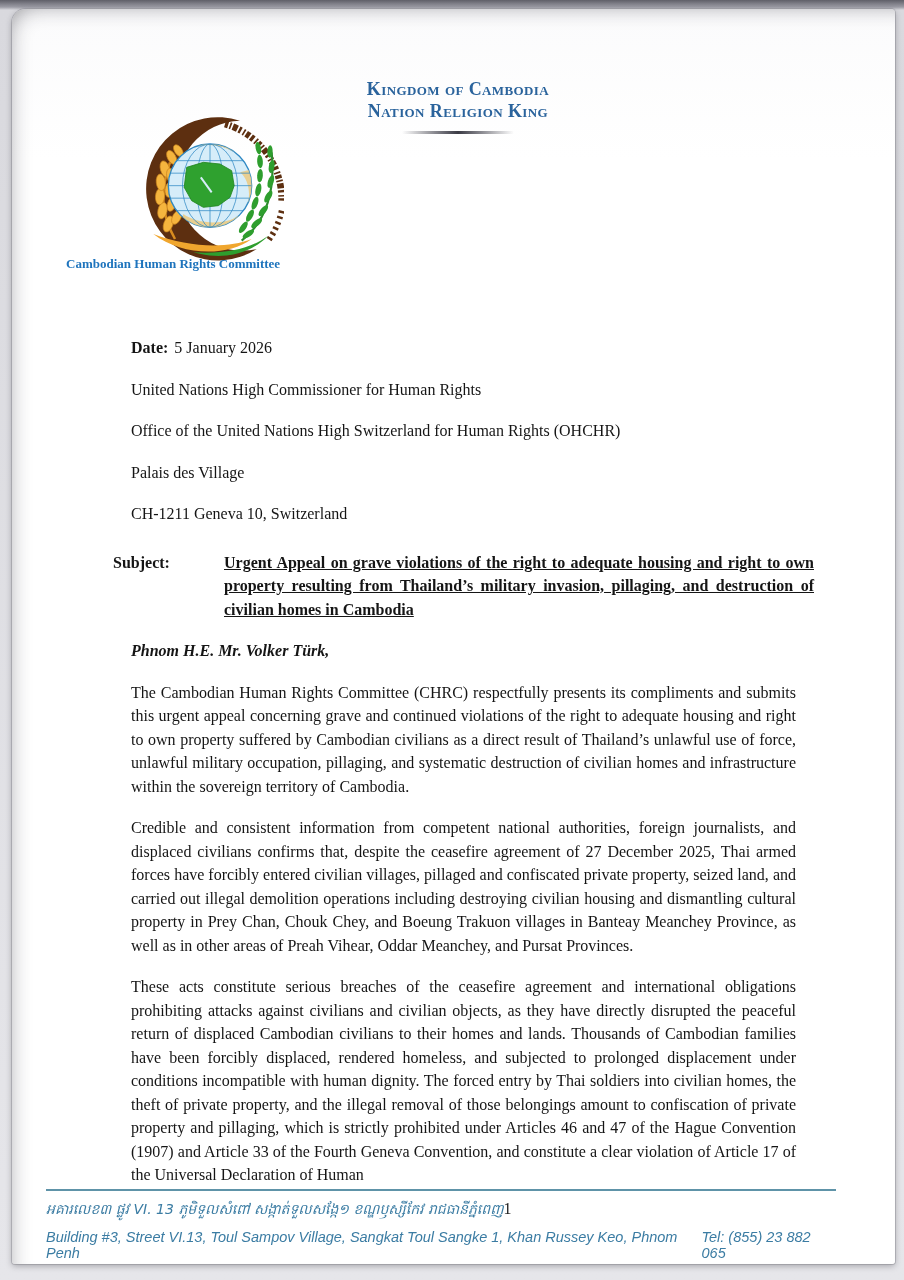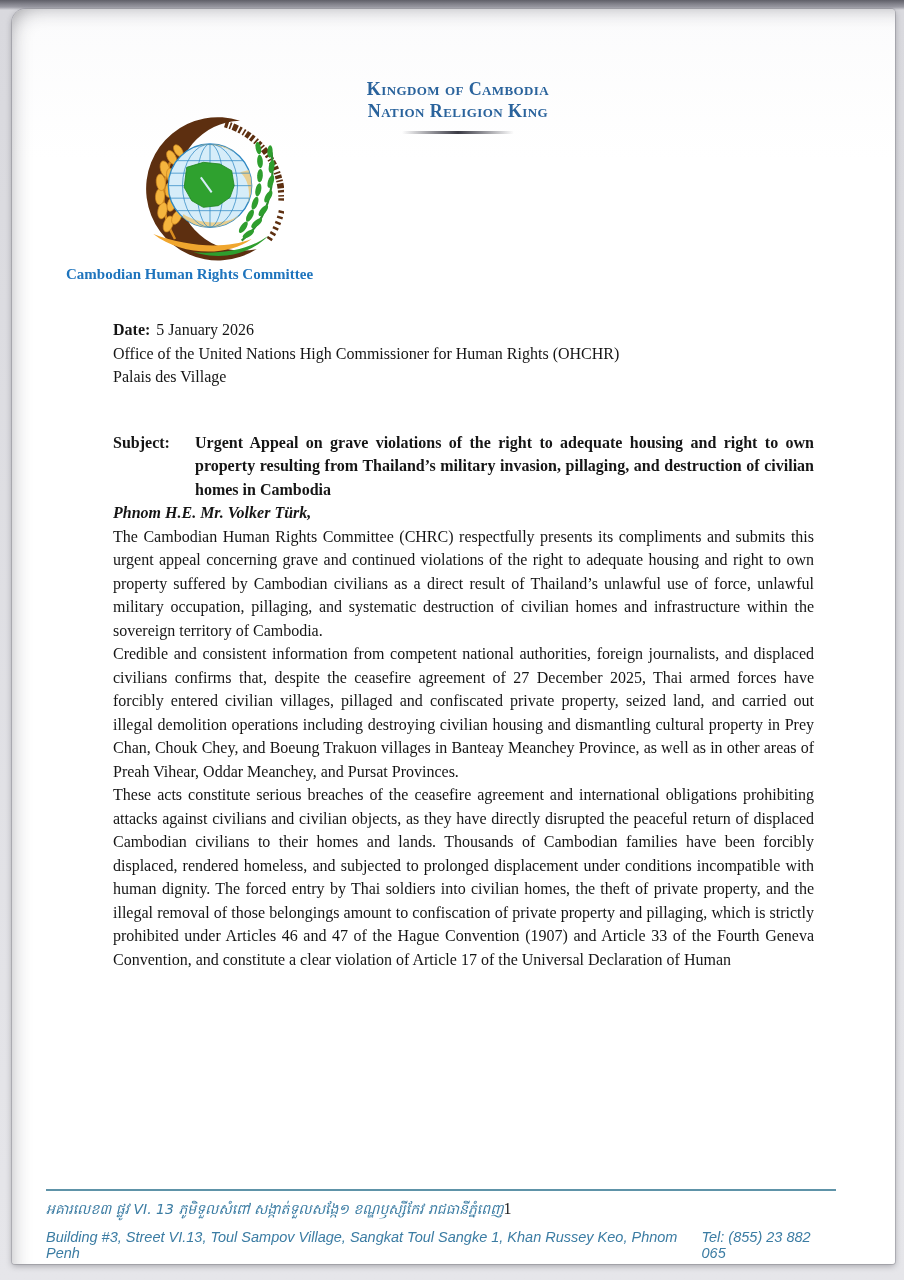--- a/index.html
+++ b/index.html
@@ -27,8 +27,8 @@
   }
   .emblem{ position:absolute; left:116px; top:114px; width:168px; height:150px; }
   .org-name{
-    position:absolute; left:66px; top:266px;
-    color:#1e74bd; font-weight:bold; font-size:15px;
+    position:absolute; left:66px; top:256px;
+    color:#1e74bd; font-weight:bold; font-size:13px;
   }
   .letter-body{
     position:absolute; left:113px; top:318px; width:701px;

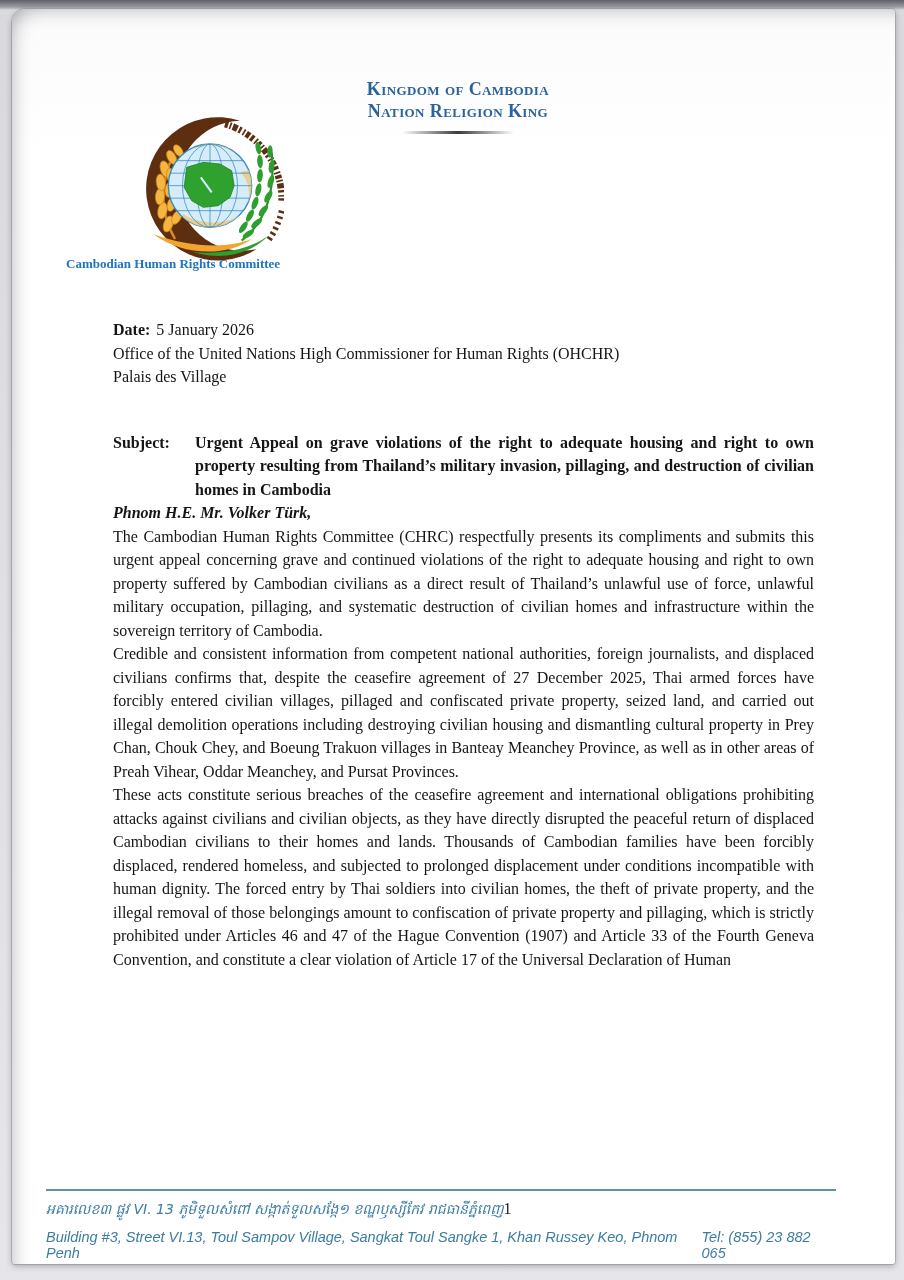--- a/index.html
+++ b/index.html
@@ -34,7 +34,7 @@
     position:absolute; left:113px; top:318px; width:701px;
     font-size:16px; line-height:23.5px; color:#151515;
   }
-  .letter-body p{ margin:0; }
+  .letter-body p{ margin:18px; }
   .b{ font-weight:bold; }
   .date-line .lbl{ margin-right:6px; }
   .to-line{ margin-top:23px; }

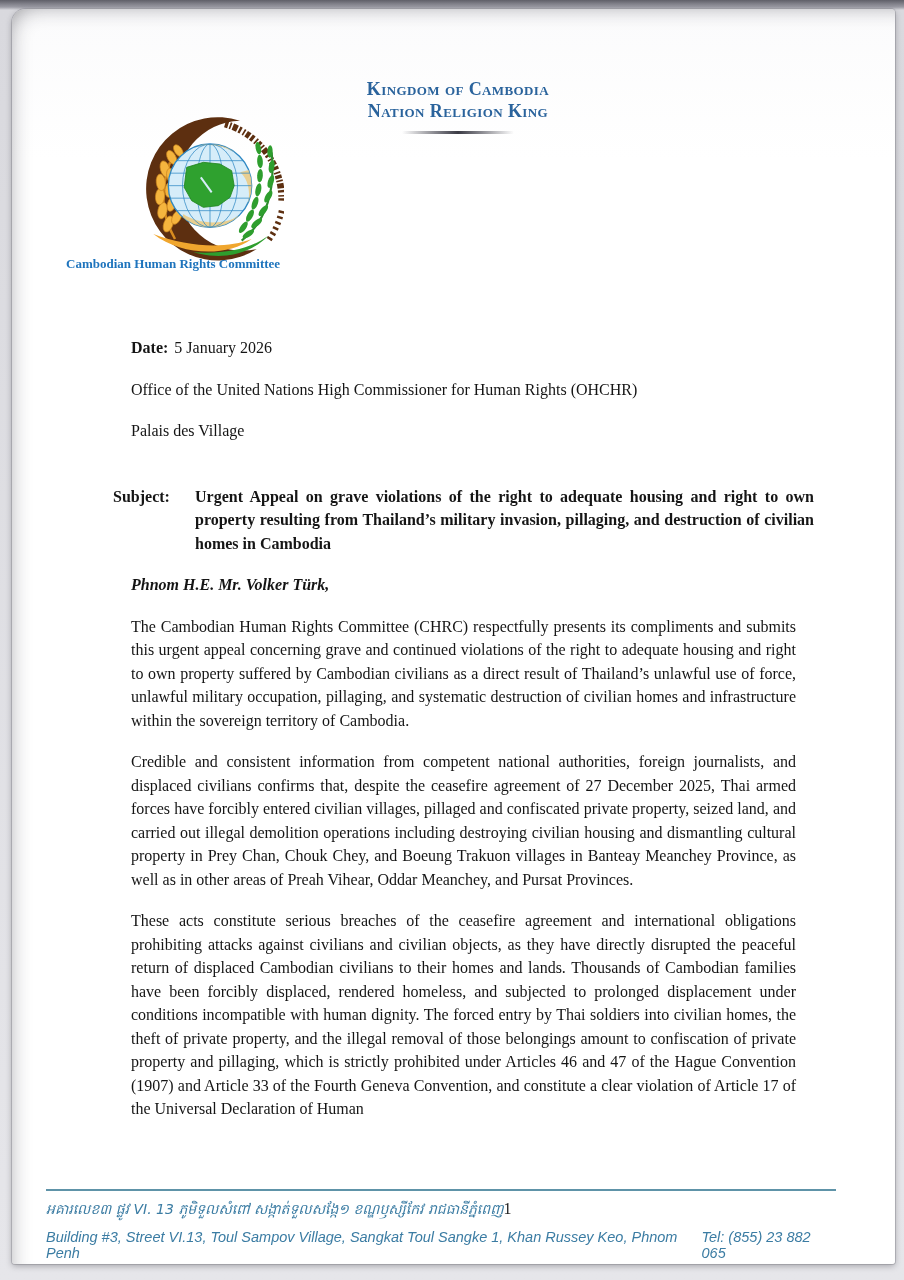--- a/index.html
+++ b/index.html
@@ -143,6 +143,7 @@
   <div class="letter-body">
     <p class="date-line"><span class="b lbl">Date:</span><span>5 January 2026</span></p>
 
+    <p>United Nations High Commissioner for Human Rights</p>
     <p>Office of the United Nations High Commissioner for Human Rights (OHCHR)</p>
     <p>Palais des Village</p>
 

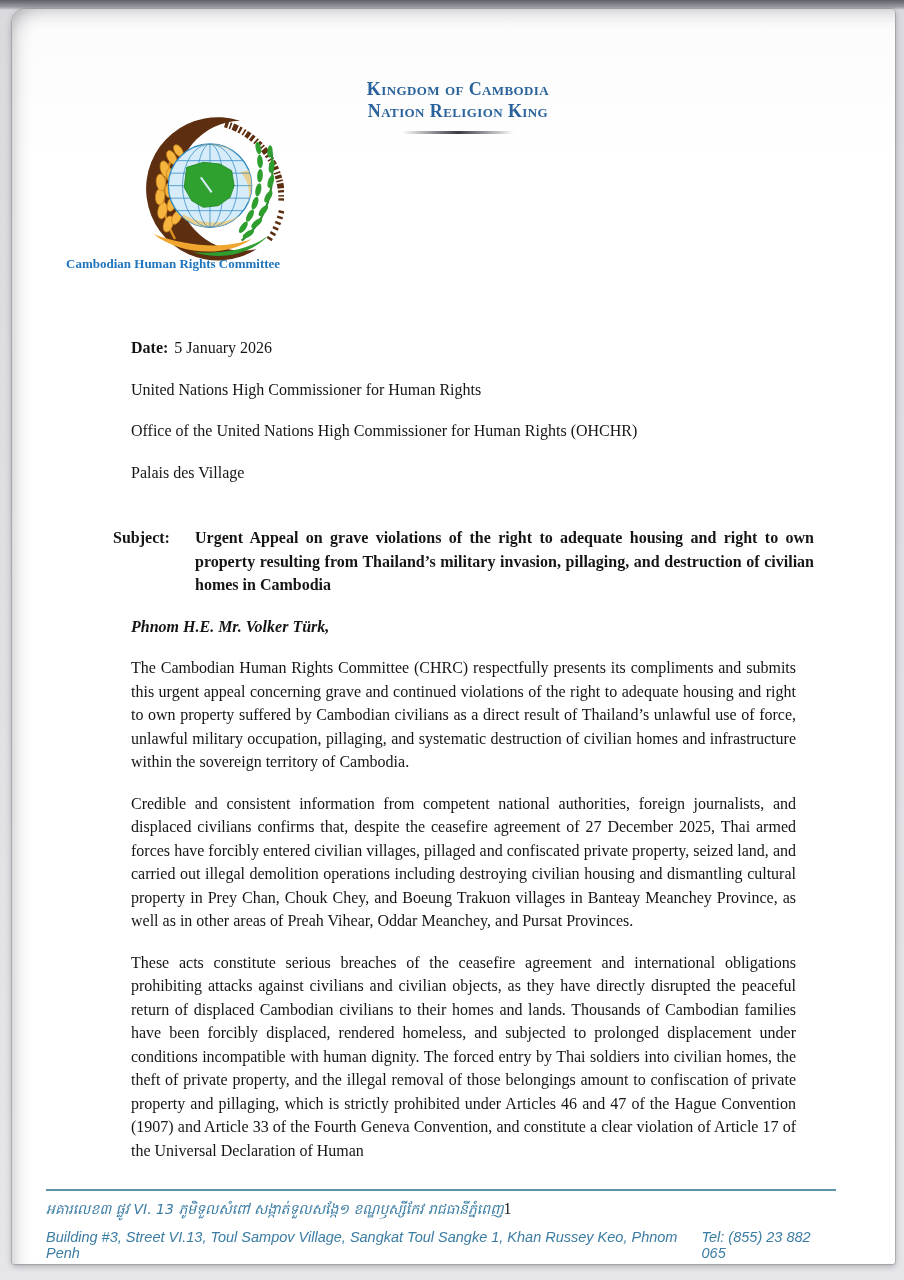--- a/index.html
+++ b/index.html
@@ -144,7 +144,7 @@
     <p class="date-line"><span class="b lbl">Date:</span><span>5 January 2026</span></p>
 
     <p>United Nations High Commissioner for Human Rights</p>
-    <p>Office of the United Nations High Commissioner for Human Rights (OHCHR)</p>
+    <p>Office of the United Nations High Switzerland for Human Rights (OHCHR)</p>
     <p>Palais des Village</p>
 
     <div class="subject-row">

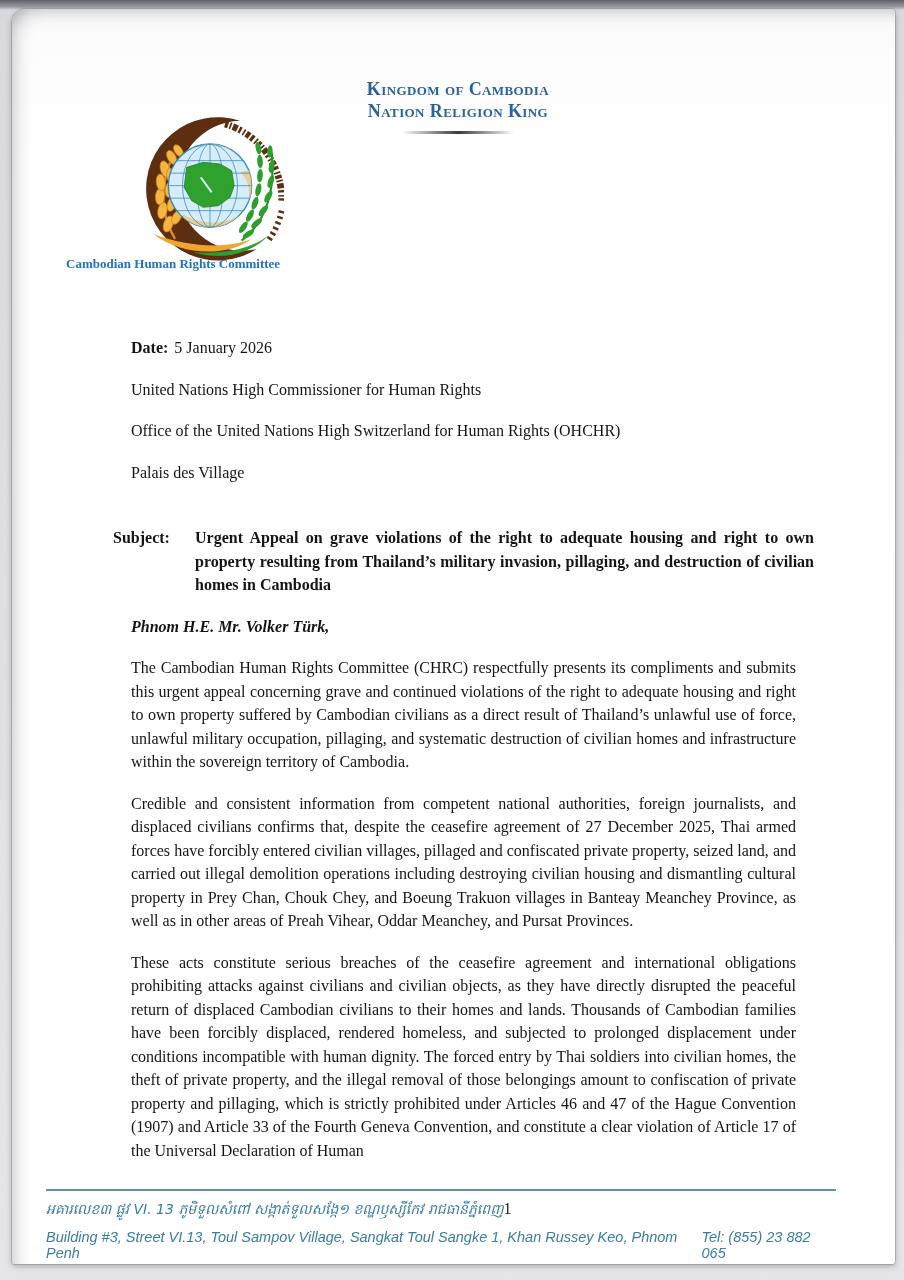--- a/index.html
+++ b/index.html
@@ -146,6 +146,7 @@
     <p>United Nations High Commissioner for Human Rights</p>
     <p>Office of the United Nations High Switzerland for Human Rights (OHCHR)</p>
     <p>Palais des Village</p>
+    <p>CH-1211 Geneva 10, Switzerland</p>
 
     <div class="subject-row">
       <div class="subject-label">Subject:</div>

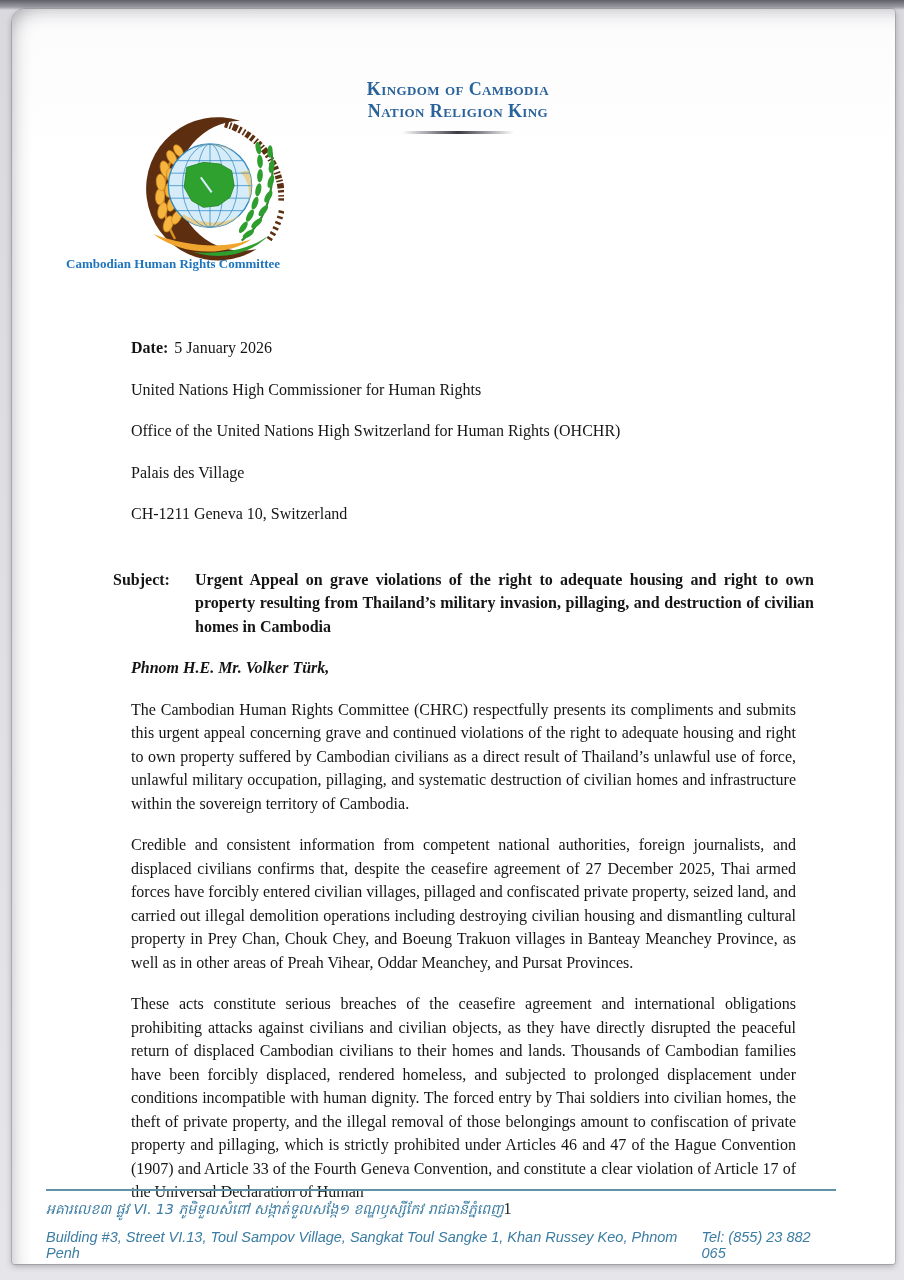--- a/index.html
+++ b/index.html
@@ -38,7 +38,7 @@
   .b{ font-weight:bold; }
   .date-line .lbl{ margin-right:6px; }
   .to-line{ margin-top:23px; }
-  .subject-row{ display:flex; margin-top:42px; }
+  .subject-row{ display:flex; margin-top:25px;gap:29px; }
   .subject-label{ flex:0 0 82px; font-weight:bold; }
   .subject-text{ flex:1; font-weight:bold; text-align:justify; }
   .salutation{ margin-top:24px; font-weight:bold; font-style:italic; }

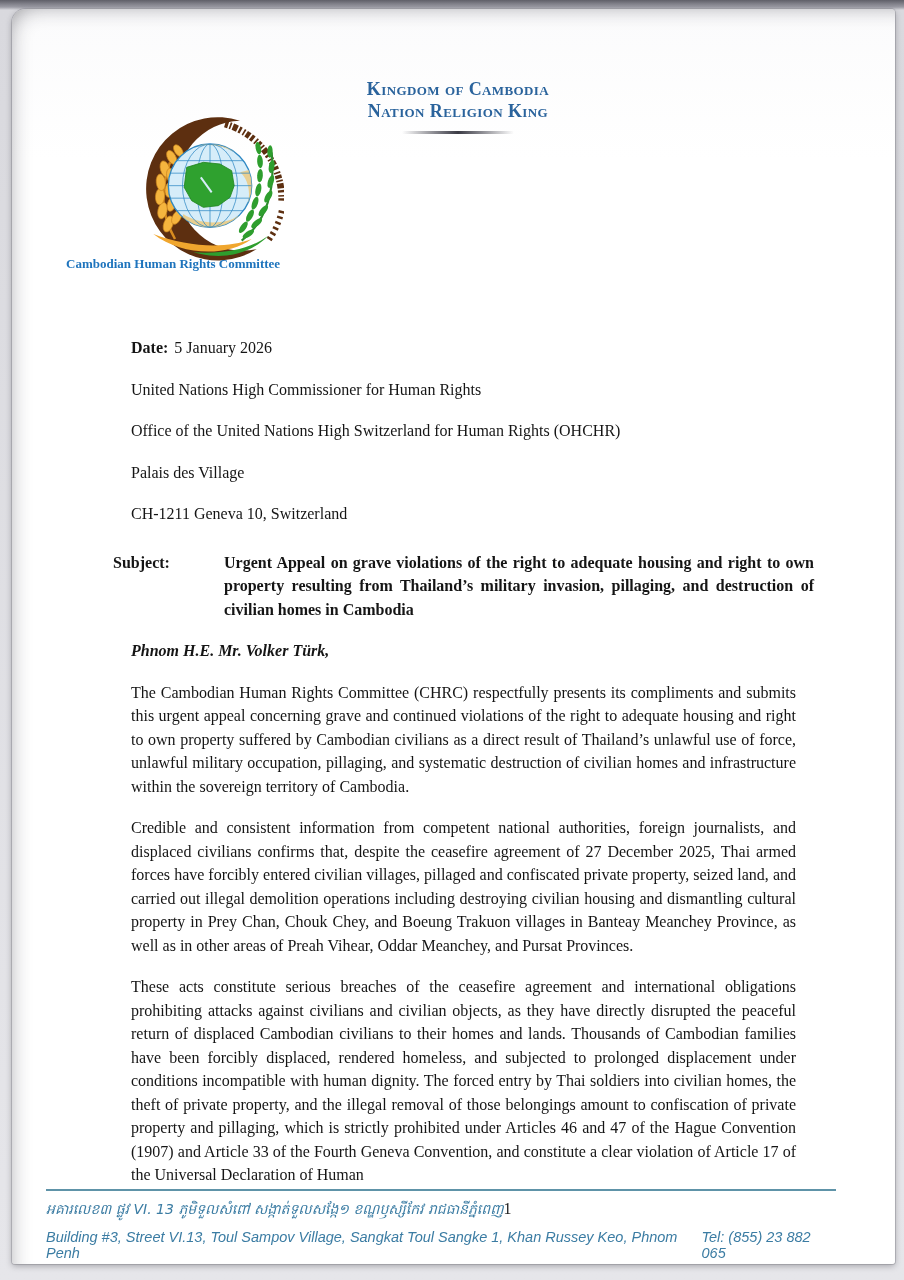--- a/index.html
+++ b/index.html
@@ -40,7 +40,7 @@
   .to-line{ margin-top:23px; }
   .subject-row{ display:flex; margin-top:25px;gap:29px; }
   .subject-label{ flex:0 0 82px; font-weight:bold; }
-  .subject-text{ flex:1; font-weight:bold; text-align:justify; }
+  .subject-text{ flex:1; font-weight:bold; text-align:justify;text-decoration:underline; }
   .salutation{ margin-top:24px; font-weight:bold; font-style:italic; }
   .para{ margin-top:21px; text-align:justify; }
   .letter-footer{ position:absolute; left:46px; top:1189px; width:790px; }

